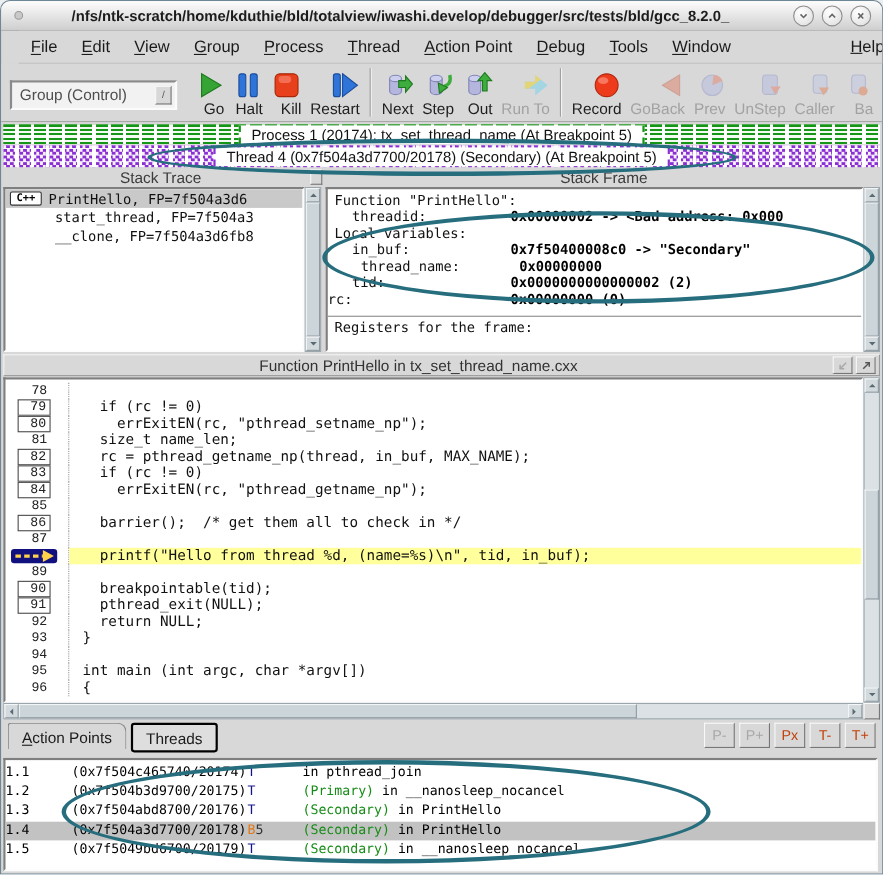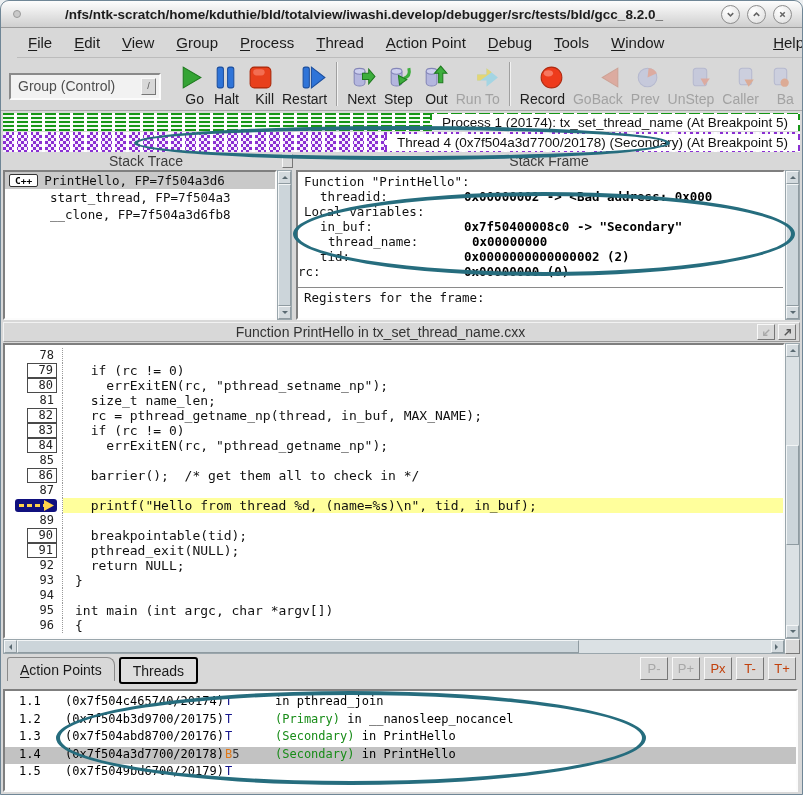--- a/index.html
+++ b/index.html
@@ -44,7 +44,7 @@
   .tbtn.disabled .tlab { color:#a2a2a2; }
 
   
-  .statusbar { position:absolute; left:2px; right:2px; display:flex; align-items:center; justify-content:flex-end; }
+  .statusbar { position:absolute; left:2px; right:2px; display:flex; align-items:center; justify-content:center; }
   .procbar { top:112px; height:18px;
     background:repeating-linear-gradient(90deg, transparent 0 11px, #ffffff 11px 14px),
                repeating-linear-gradient(0deg, #169616 0 2px, #f2faf2 2px 4px); }

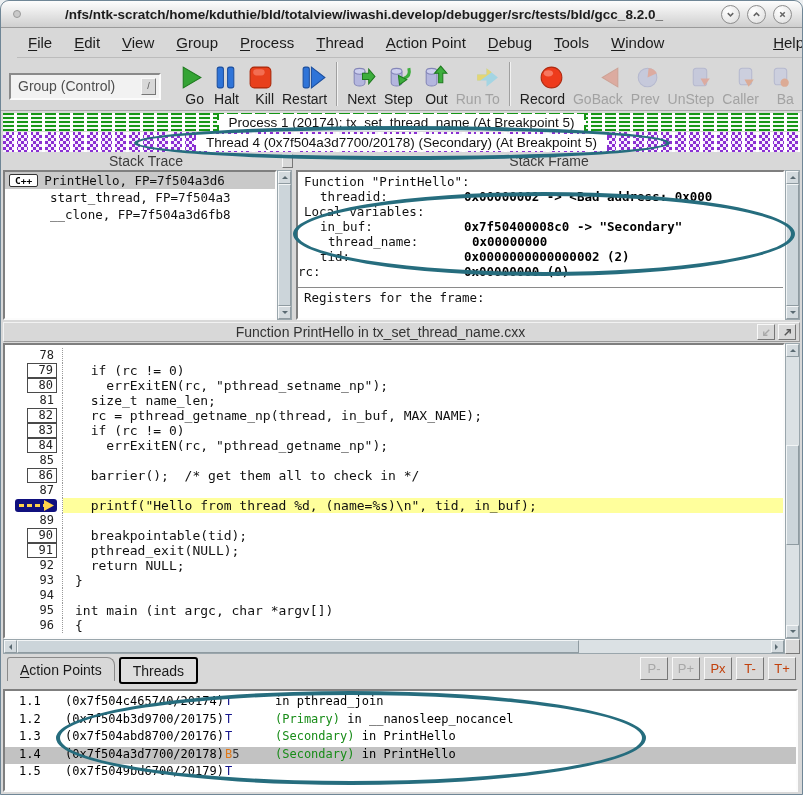--- a/index.html
+++ b/index.html
@@ -96,7 +96,7 @@
   
   .src-line { display:flex; height:15px; align-items:center; }
   .gut { width:58px; flex:none; height:15px; border-right:1px dotted #9a9a9a;
-    display:flex; justify-content:flex-end; align-items:center; padding-right:5px; }
+    display:flex; justify-content:center; align-items:center; padding-right:5px;font-family:Liberation Mono, monospace; }
   .lnum { font-size:12px; color:#222; min-width:30px; text-align:right; padding:0 3px; line-height:13px; }
   .lnum.boxed { border:1px solid #4a4a4a; background:#fff; }
   .pc-marker { width:42px; height:13px; background:#10107e; border-radius:3px; display:flex; align-items:center; }

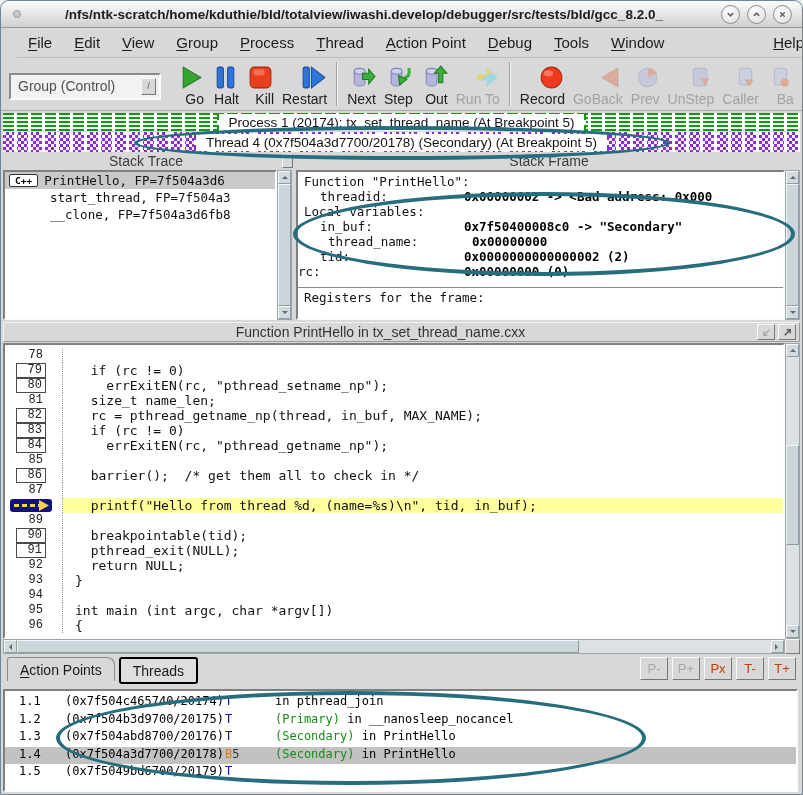--- a/index.html
+++ b/index.html
@@ -106,7 +106,7 @@
   
   .throw { position:relative; height:17.5px; white-space:pre; }
   .throw.selected { background:#c2c2c2; }
-  .c-id   { position:absolute; left:14px; }
+  .c-id   { position:absolute; left:0; }
   .c-addr { position:absolute; left:60px; }
   .c-flag { position:absolute; left:220px; }
   .c-rest { position:absolute; left:270px; }

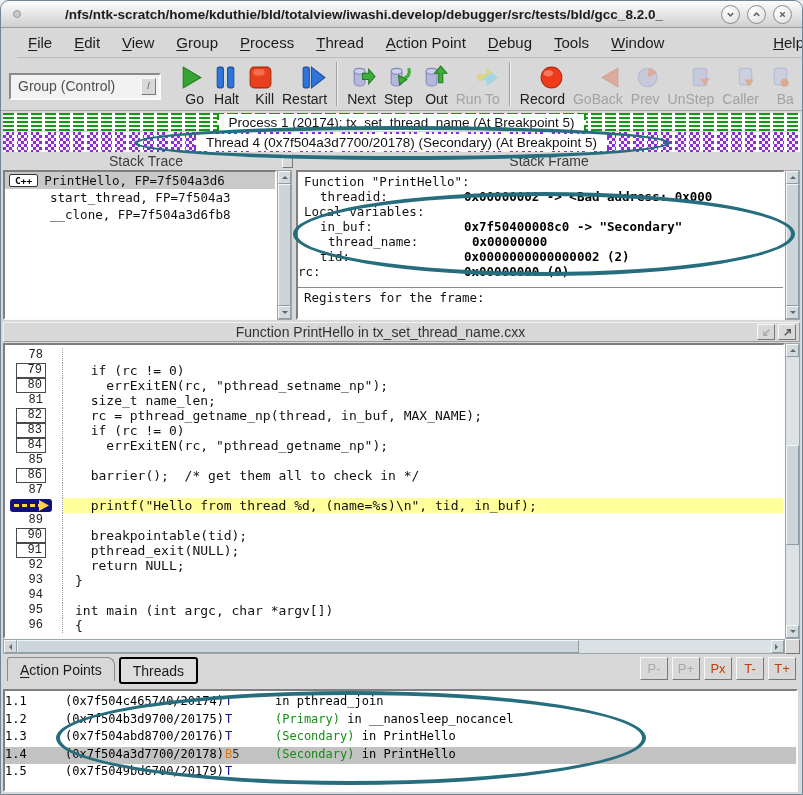--- a/index.html
+++ b/index.html
@@ -514,7 +514,7 @@
       <div class="throw"><span class="c-id">1.2</span><span class="c-addr">(0x7f504b3d9700/20175)</span><span class="c-flag"><span class="flag-t">T</span></span><span class="c-rest"><span class="state-green">(Primary)</span> <span>in __nanosleep_nocancel</span></span></div>
       <div class="throw"><span class="c-id">1.3</span><span class="c-addr">(0x7f504abd8700/20176)</span><span class="c-flag"><span class="flag-t">T</span></span><span class="c-rest"><span class="state-green">(Secondary)</span> <span>in PrintHello</span></span></div>
       <div class="throw selected"><span class="c-id">1.4</span><span class="c-addr">(0x7f504a3d7700/20178)</span><span class="c-flag"><span class="flag-b">B</span><span class="flag-num">5</span></span><span class="c-rest"><span class="state-green">(Secondary)</span> <span>in PrintHello</span></span></div>
-      <div class="throw"><span class="c-id">1.5</span><span class="c-addr">(0x7f5049bd6700/20179)</span><span class="c-flag"><span class="flag-t">T</span></span></div>
+      <div class="throw"><span class="c-id">1.5</span><span class="c-addr">(0x7f5049bd6700/20179)</span><span class="c-flag"><span class="flag-t">T</span></span><span class="c-rest"><span class="state-green">(Secondary)</span> <span>in __nanosleep_nocancel</span></span></div>
     </div>
 
   <div class="ann ann1"></div>

